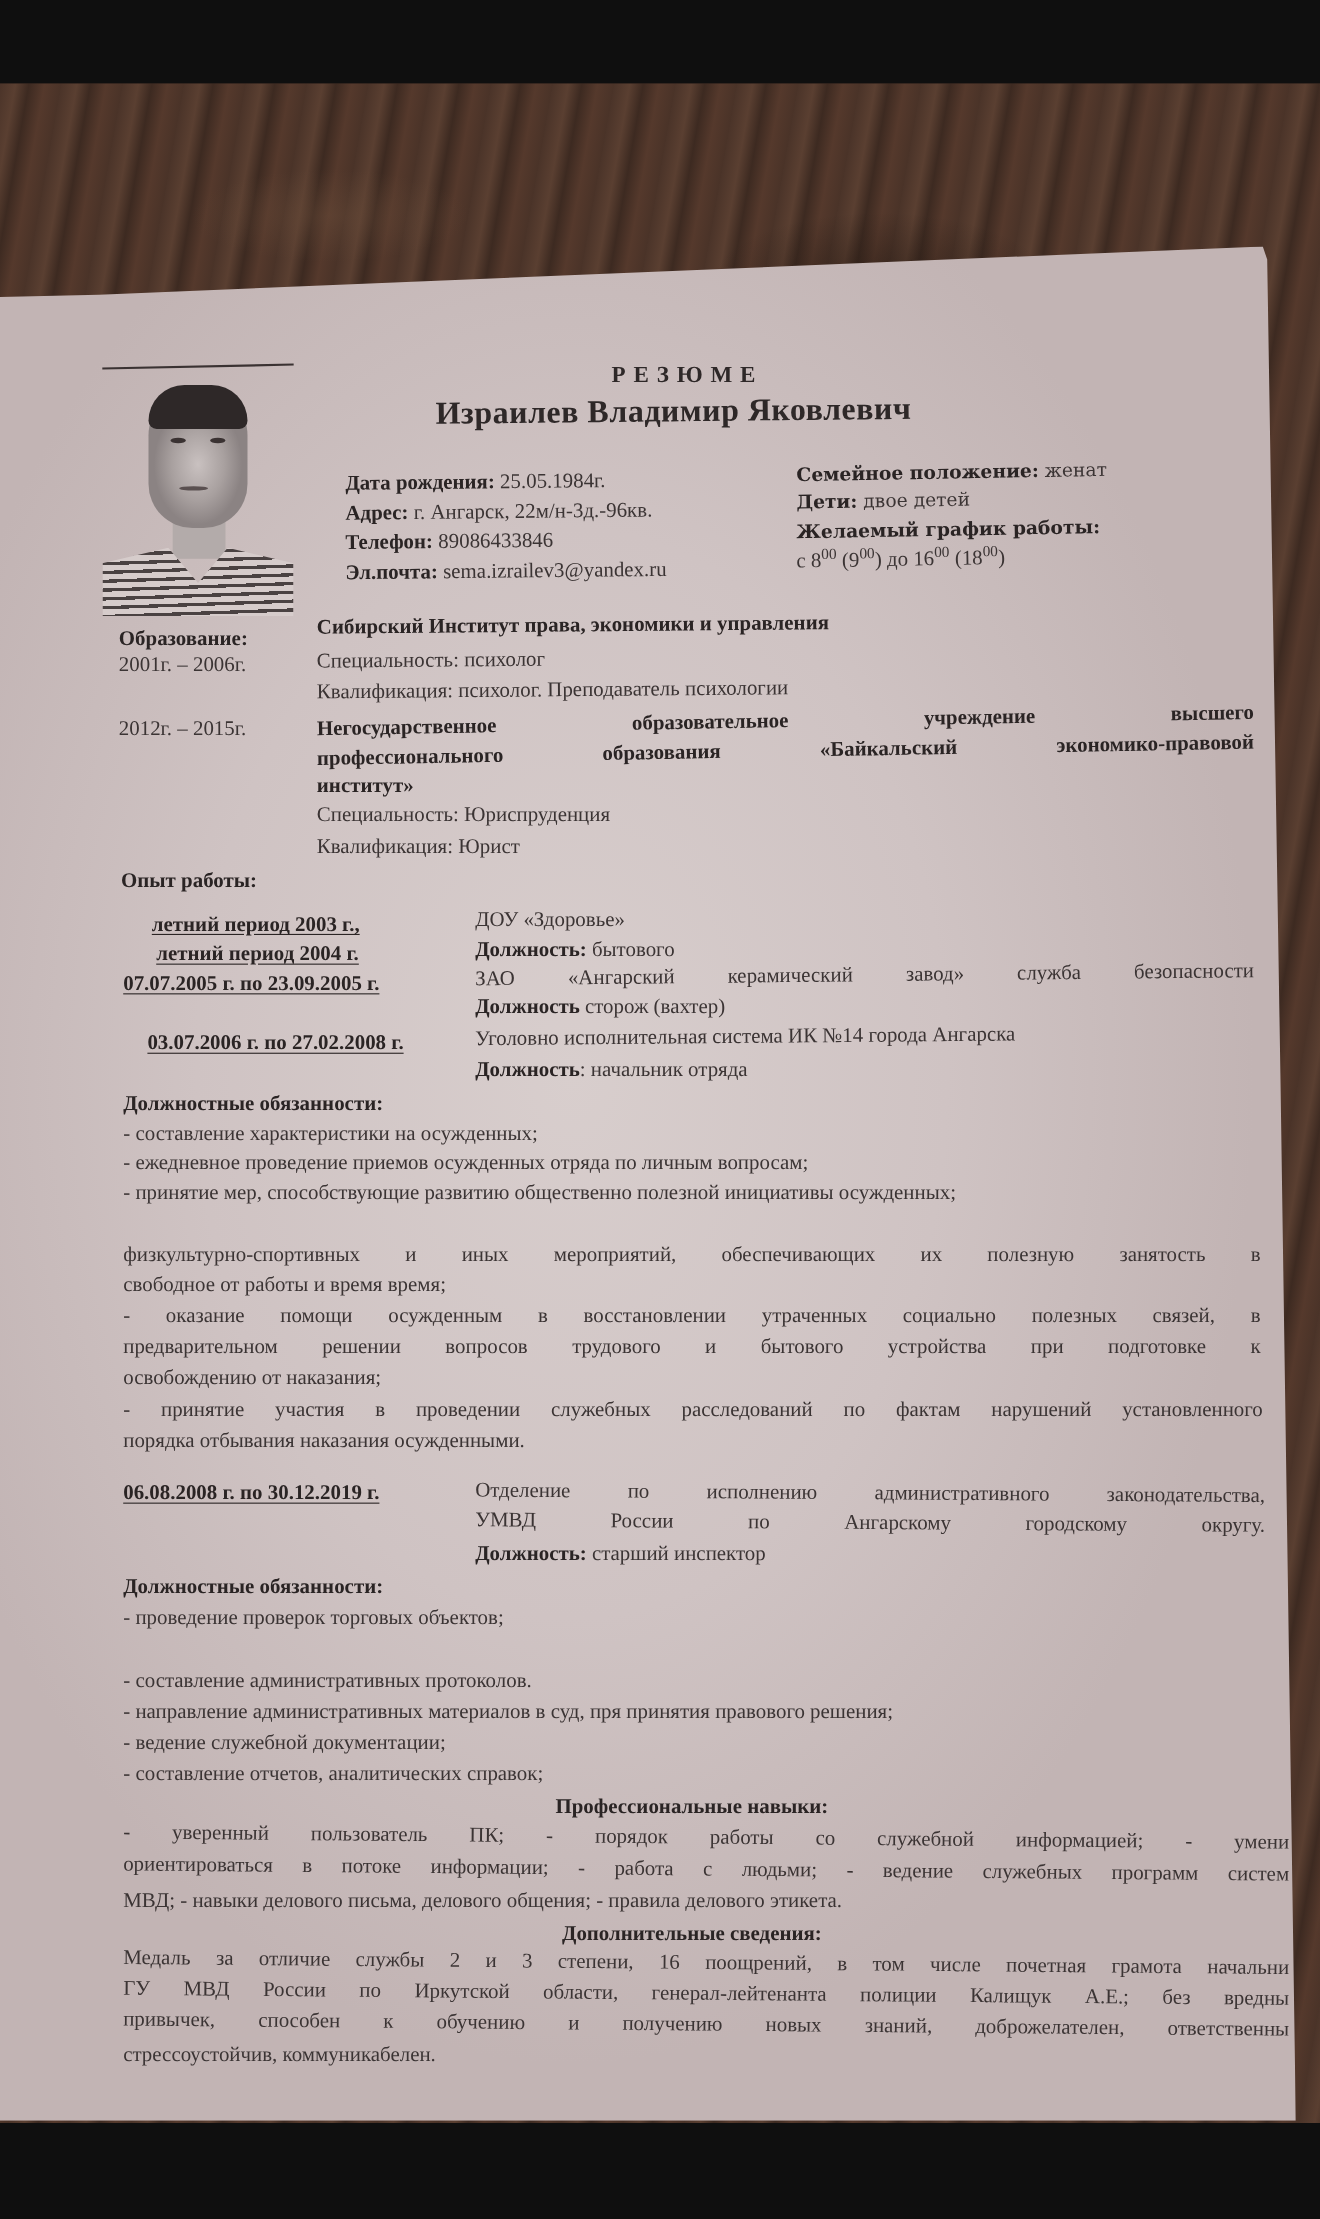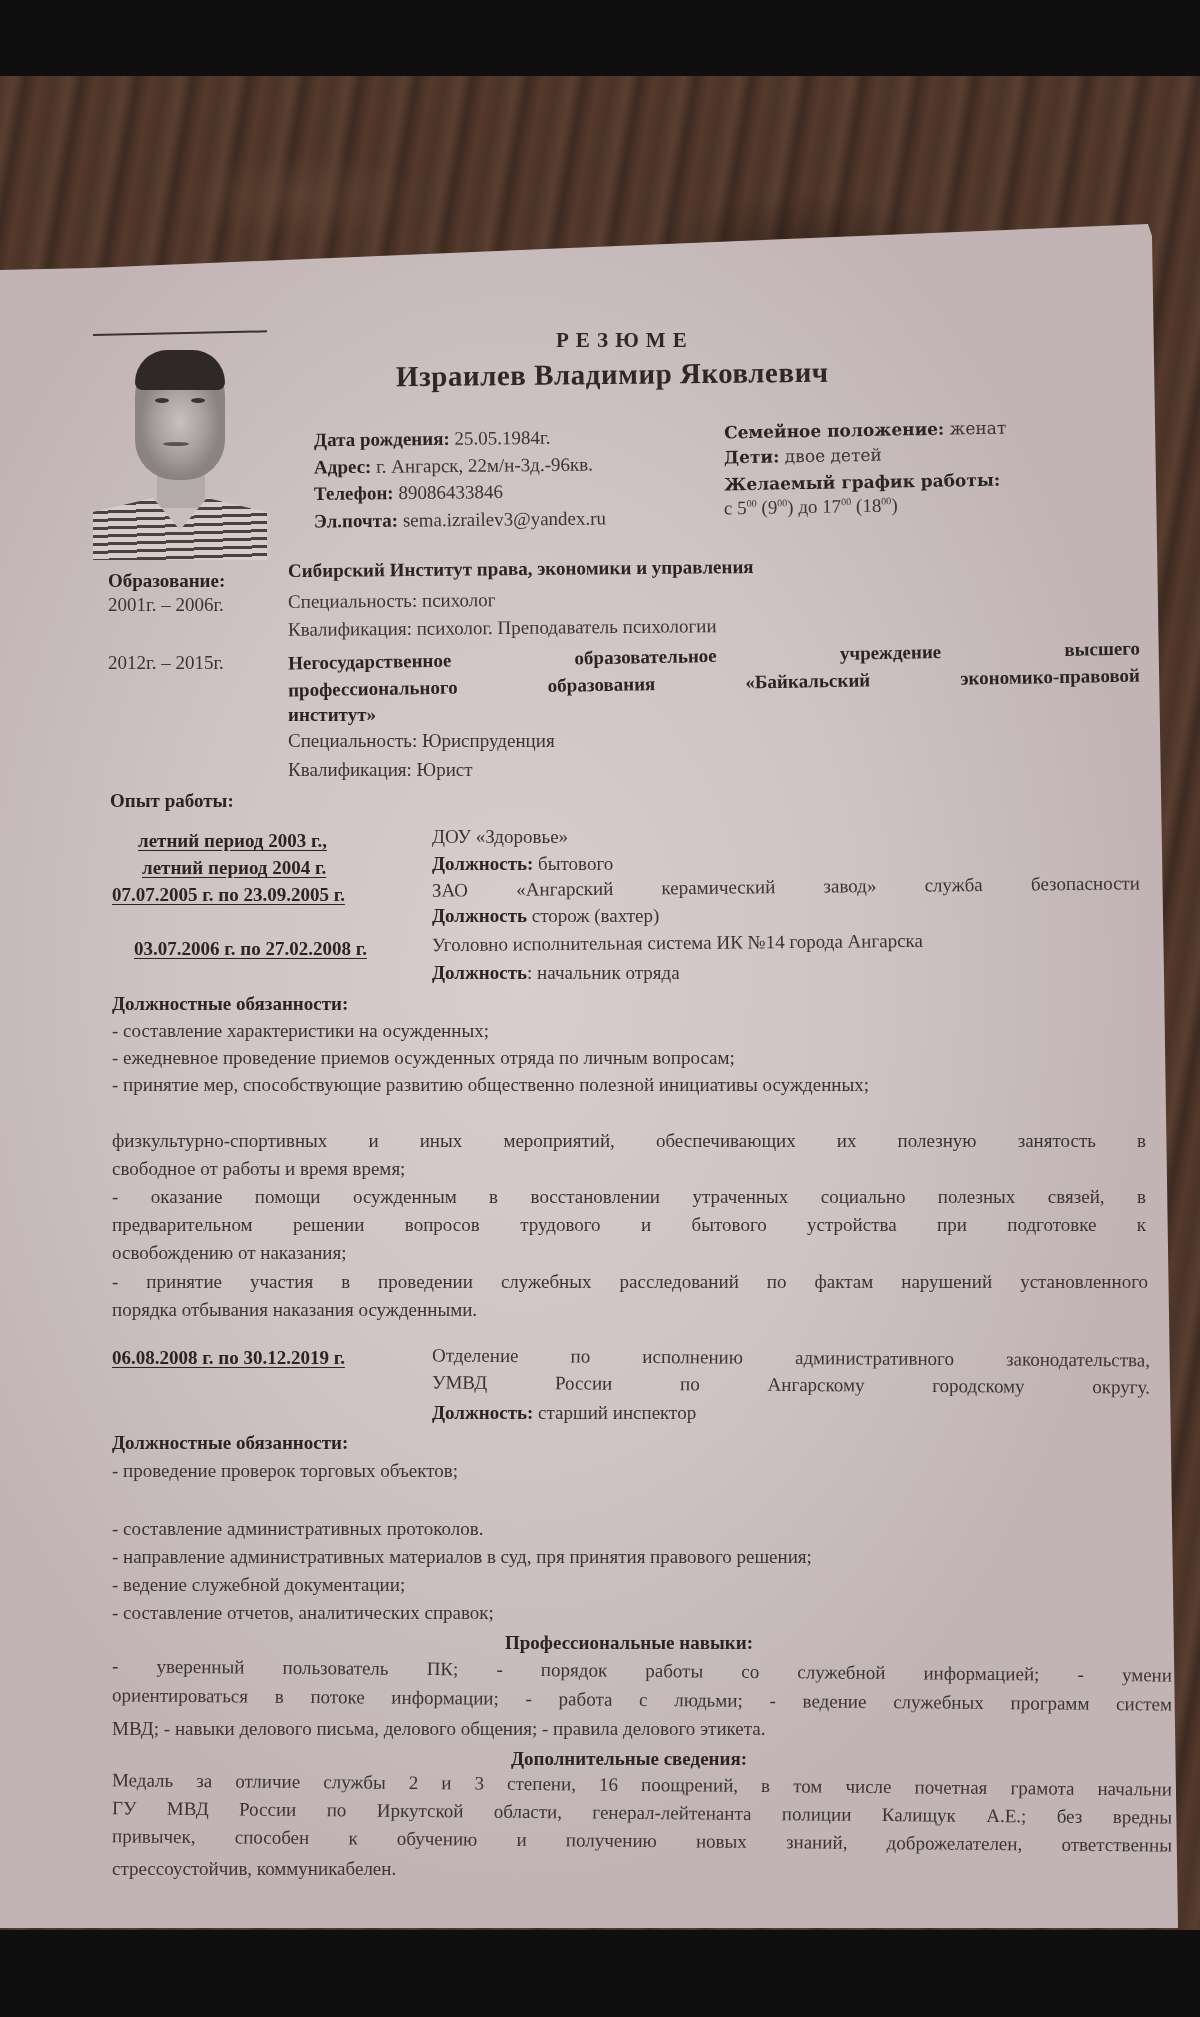--- a/index.html
+++ b/index.html
@@ -98,7 +98,7 @@
   <div class="abs info-r" style="left:724px; top:420px; transform:rotate(-1deg);"><b>Семейное положение:</b><span> женат</span></div>
   <div class="abs info-r" style="left:724px; top:446px; transform:rotate(-1deg);"><b>Дети:</b><span> двое детей</span></div>
   <div class="abs info-r" style="left:724px; top:472px; transform:rotate(-1deg);"><b>Желаемый график работы:</b></div>
-  <div class="abs info" style="left:724px; top:496px; transform:rotate(-1deg);"><span>с 5</span><sup>00</sup><span> (9</span><sup>00</sup><span>) до 17</span><sup>00</sup><span> (18</span><sup>00</sup><span>)</span></div>
+  <div class="abs info" style="left:724px; top:496px; transform:rotate(-1deg);"><span>с 8</span><sup>00</sup><span> (9</span><sup>00</sup><span>) до 17</span><sup>00</sup><span> (18</span><sup>00</sup><span>)</span></div>
 
   <div class="abs body b" style="left:108px; top:570px;">Образование:</div>
   <div class="abs body b" style="left:288px; top:558px; transform:rotate(-0.5deg);">Сибирский Институт права, экономики и управления</div>

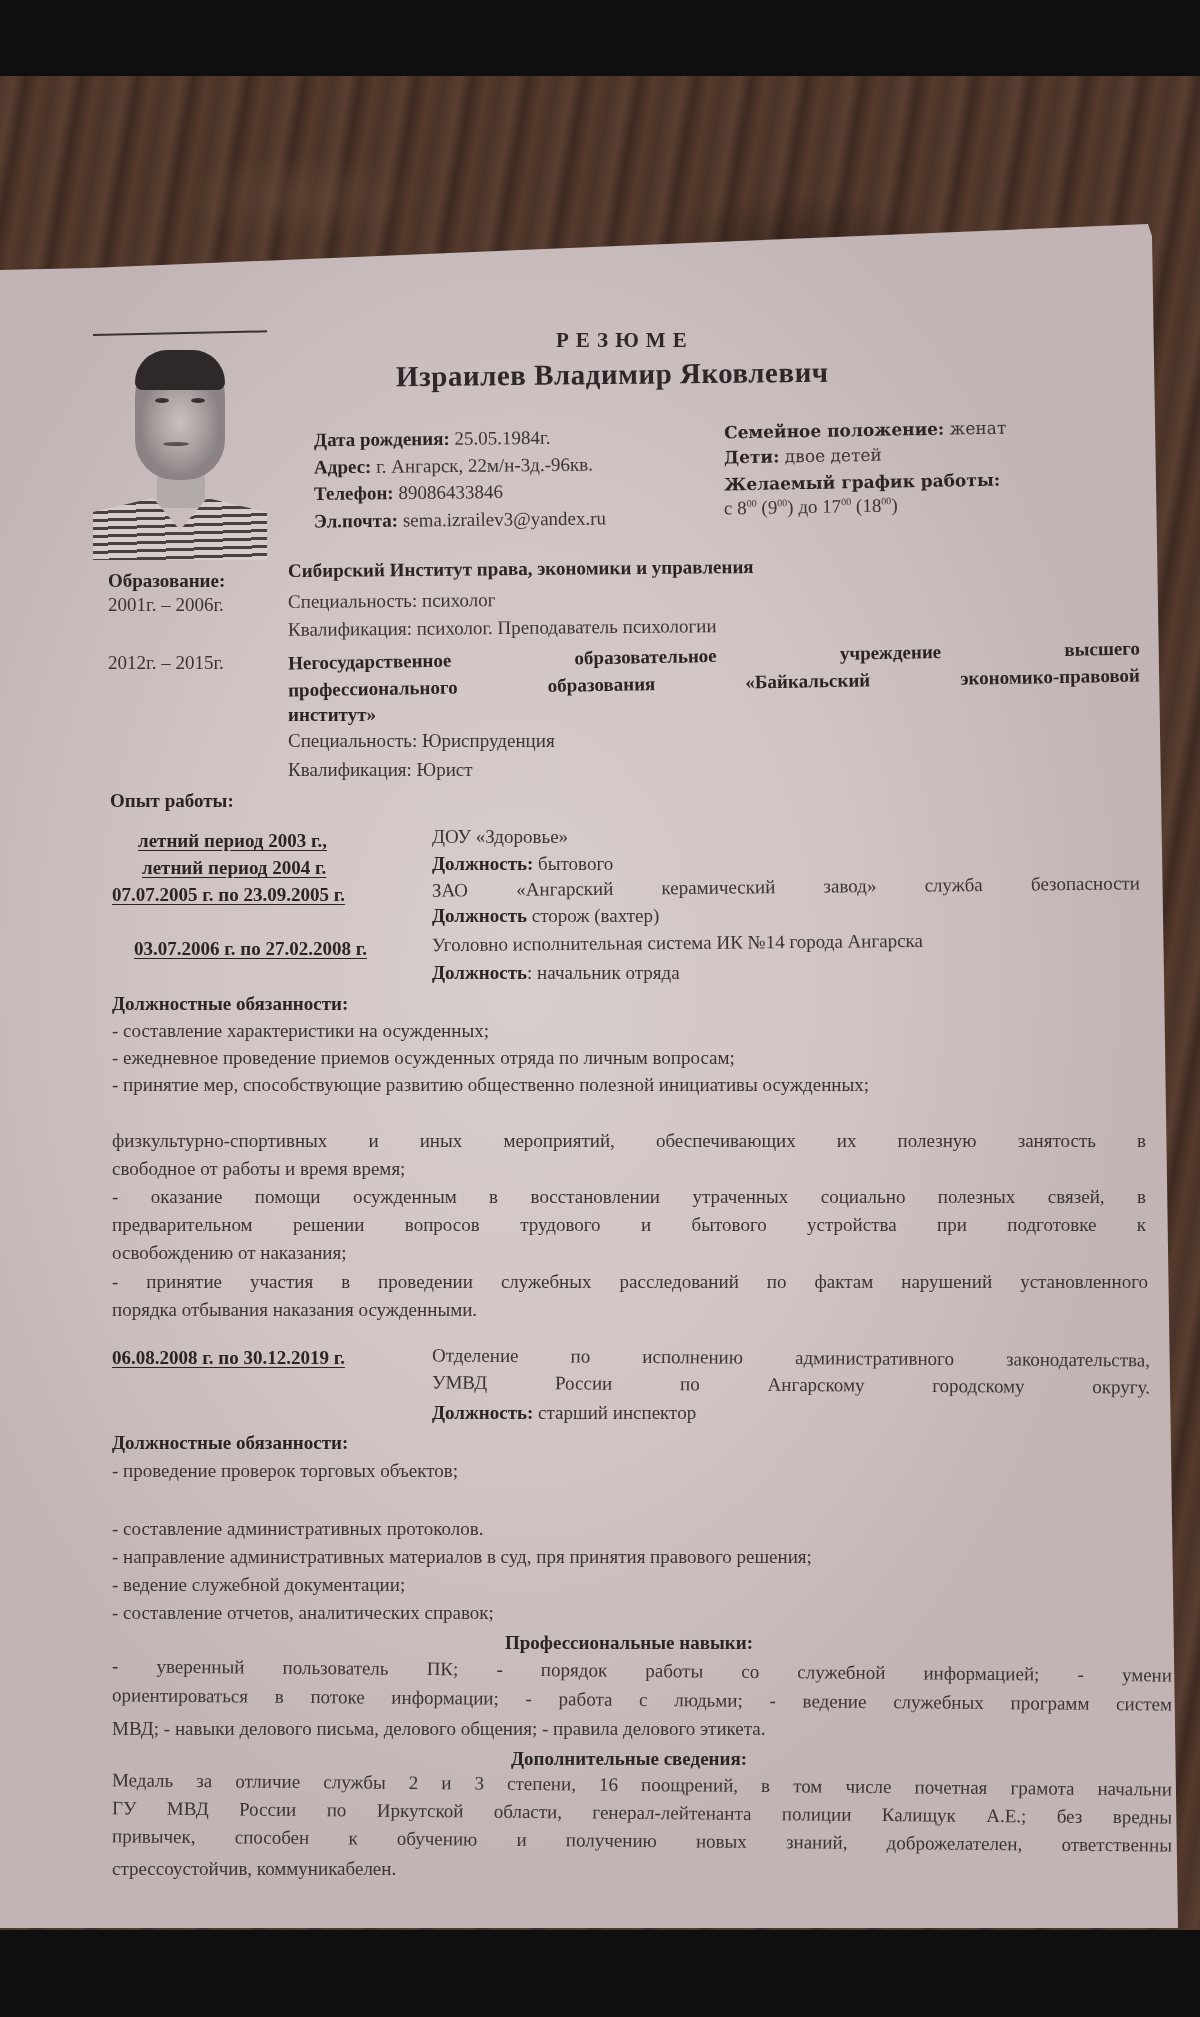--- a/index.html
+++ b/index.html
@@ -58,7 +58,7 @@
   .info b { color: #2a2424; }
   .info-r { font-size: 19px; color: #3b3434; font-family: "DejaVu Serif", serif; font-size: 17px; }
   .info-r b { color: #2a2424; }
-  sup { font-size: 10px; }
+  sup { font-size: 14px; }
 
   .body { font-size: 19px; color: #3b3434; }
   .b { font-weight: bold; color: #2a2424; }

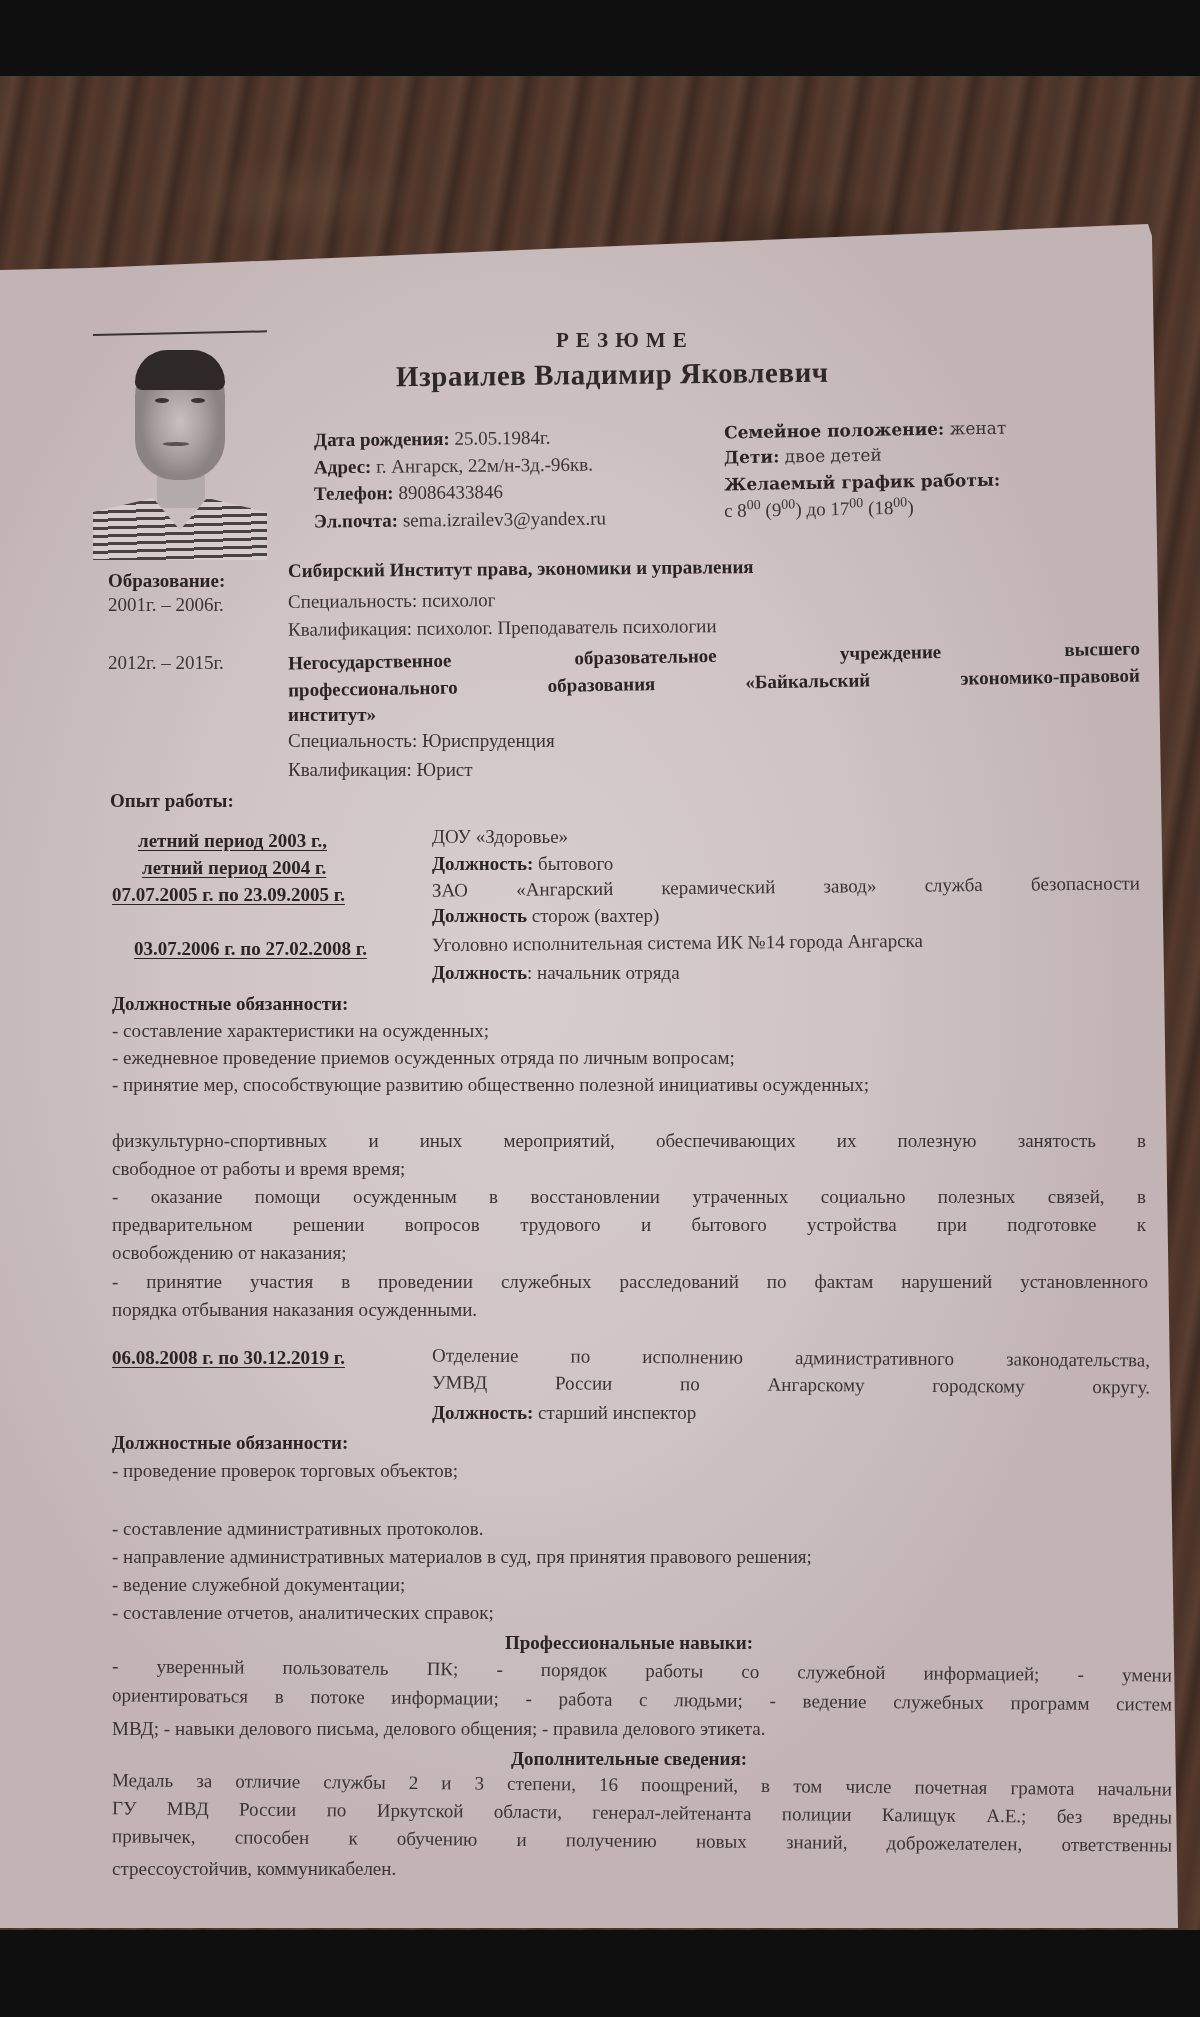--- a/index.html
+++ b/index.html
@@ -98,7 +98,7 @@
   <div class="abs info-r" style="left:724px; top:420px; transform:rotate(-1deg);"><b>Семейное положение:</b><span> женат</span></div>
   <div class="abs info-r" style="left:724px; top:446px; transform:rotate(-1deg);"><b>Дети:</b><span> двое детей</span></div>
   <div class="abs info-r" style="left:724px; top:472px; transform:rotate(-1deg);"><b>Желаемый график работы:</b></div>
-  <div class="abs info" style="left:724px; top:496px; transform:rotate(-1deg);"><span>с 8</span><sup>00</sup><span> (9</span><sup>00</sup><span>) до 17</span><sup>00</sup><span> (18</span><sup>00</sup><span>)</span></div>
+  <div class="abs info" style="left:724px; top:496px; transform:rotate(-1deg);"><span>с 8</span><sup>00</sup><span> (9</span><sup>00</sup><span>) до 16</span><sup>00</sup><span> (18</span><sup>00</sup><span>)</span></div>
 
   <div class="abs body b" style="left:108px; top:570px;">Образование:</div>
   <div class="abs body b" style="left:288px; top:558px; transform:rotate(-0.5deg);">Сибирский Институт права, экономики и управления</div>

